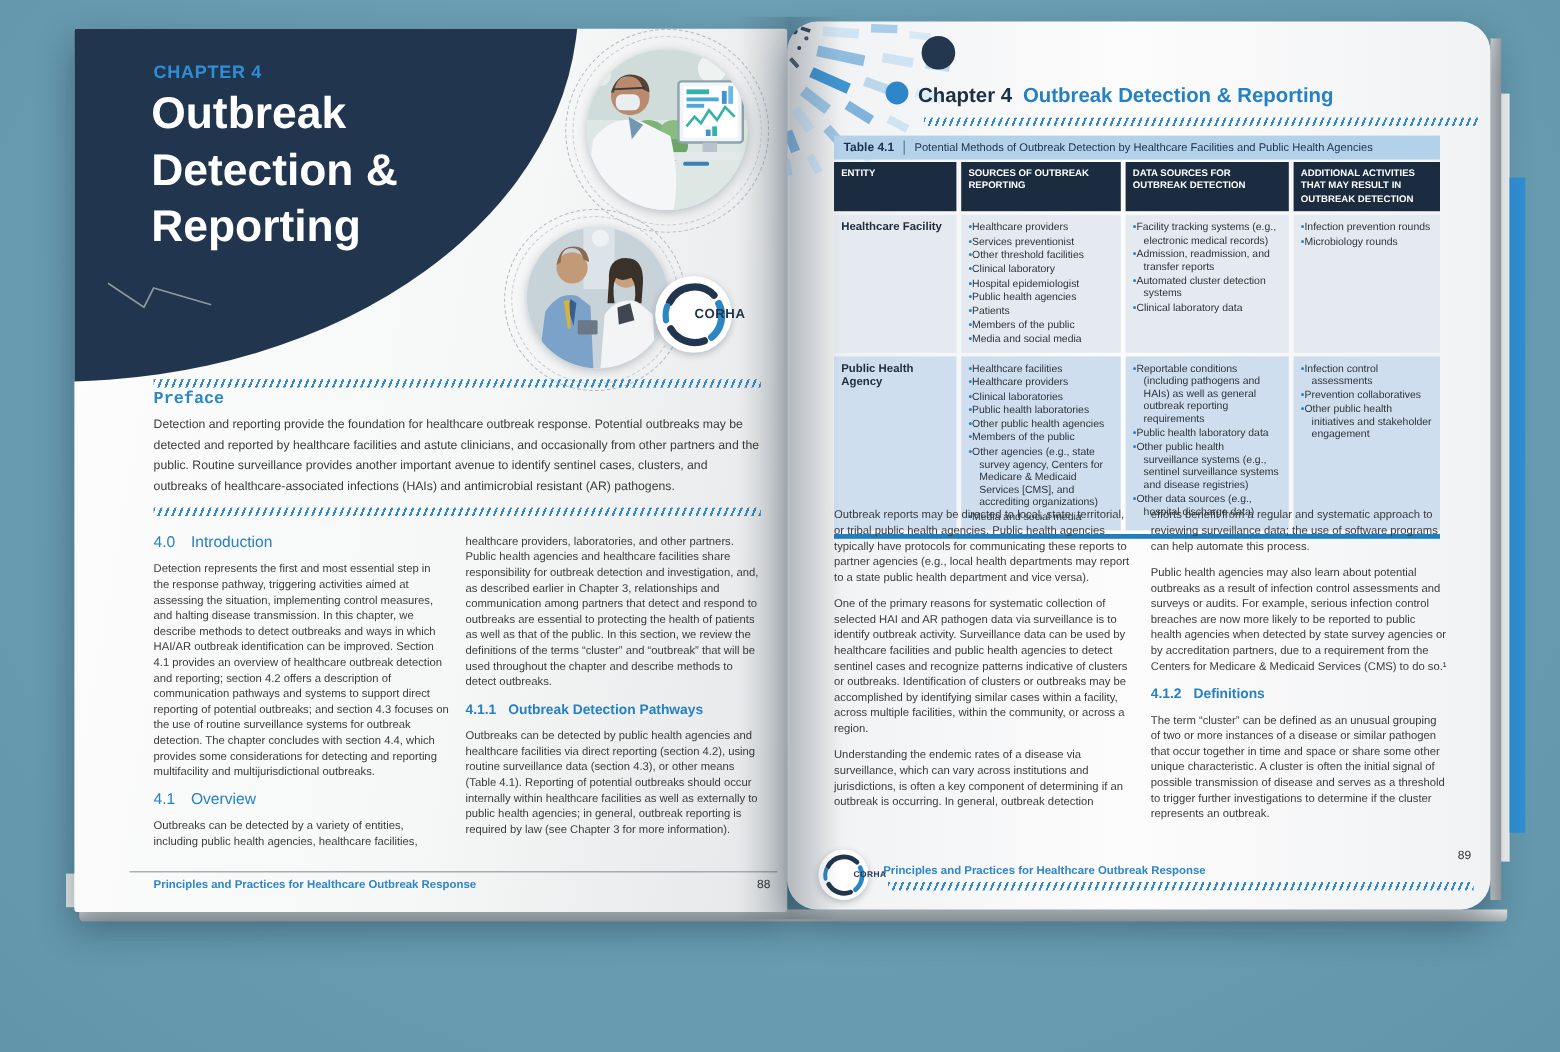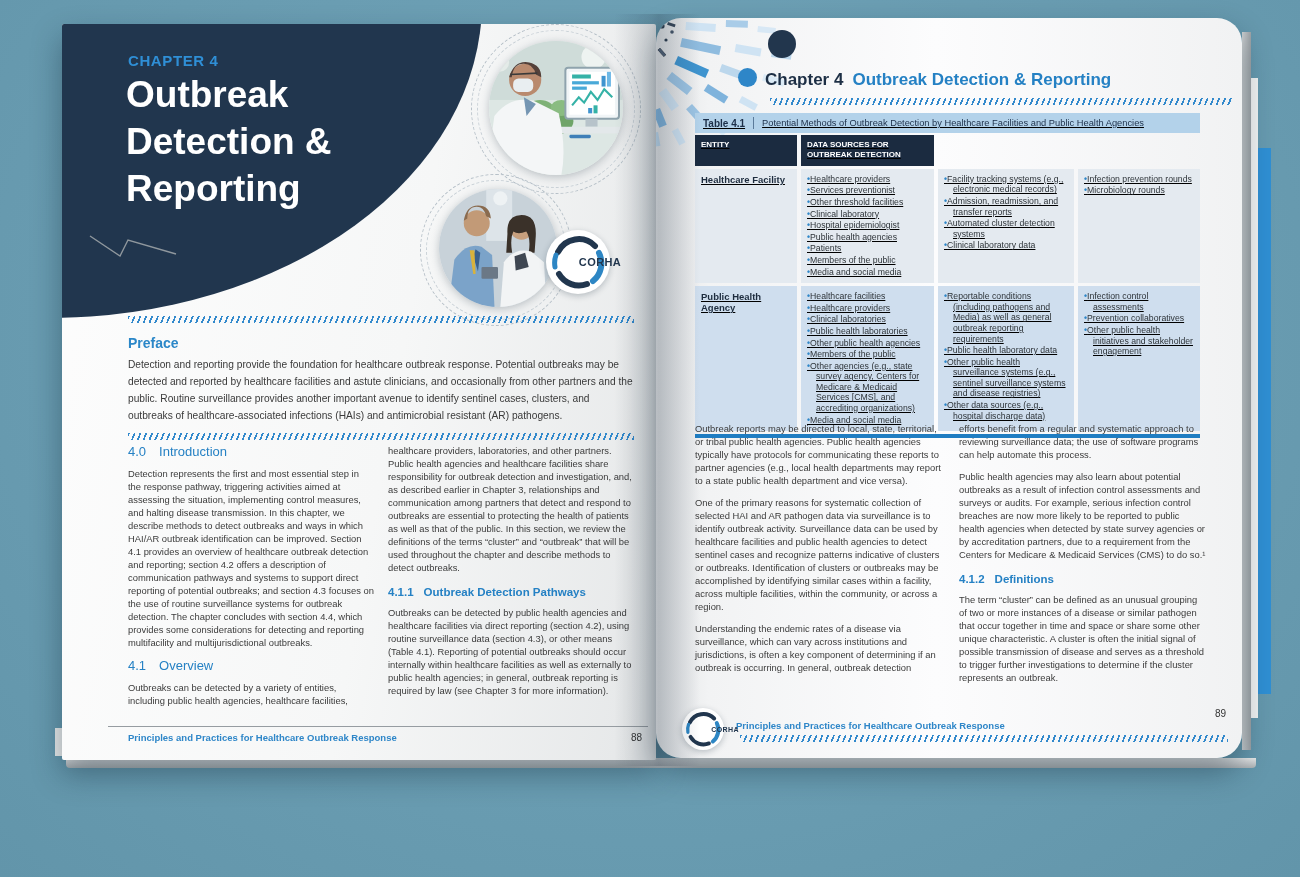--- a/index.html
+++ b/index.html
@@ -86,7 +86,7 @@
   .chap-head .c-title { color:#2581c4; }
   .head-hatch { position:absolute; left:114px; top:80px; width:462px; }
 
-  .tbl { position:absolute; left:39px; top:95px; width:505px;text-decoration:underline; }
+  .tbl { position:absolute; left:39px; top:95px; width:505px; }
   .t-titlebar { background:#b3d2ea; display:flex; align-items:center; height:20px; margin-bottom:2px; }
   .t-label { font-size:10px; font-weight:bold; color:#1c2f49; padding:0 8px; }
   .t-sep { width:1px; height:12px; background:#5a7a9a; }

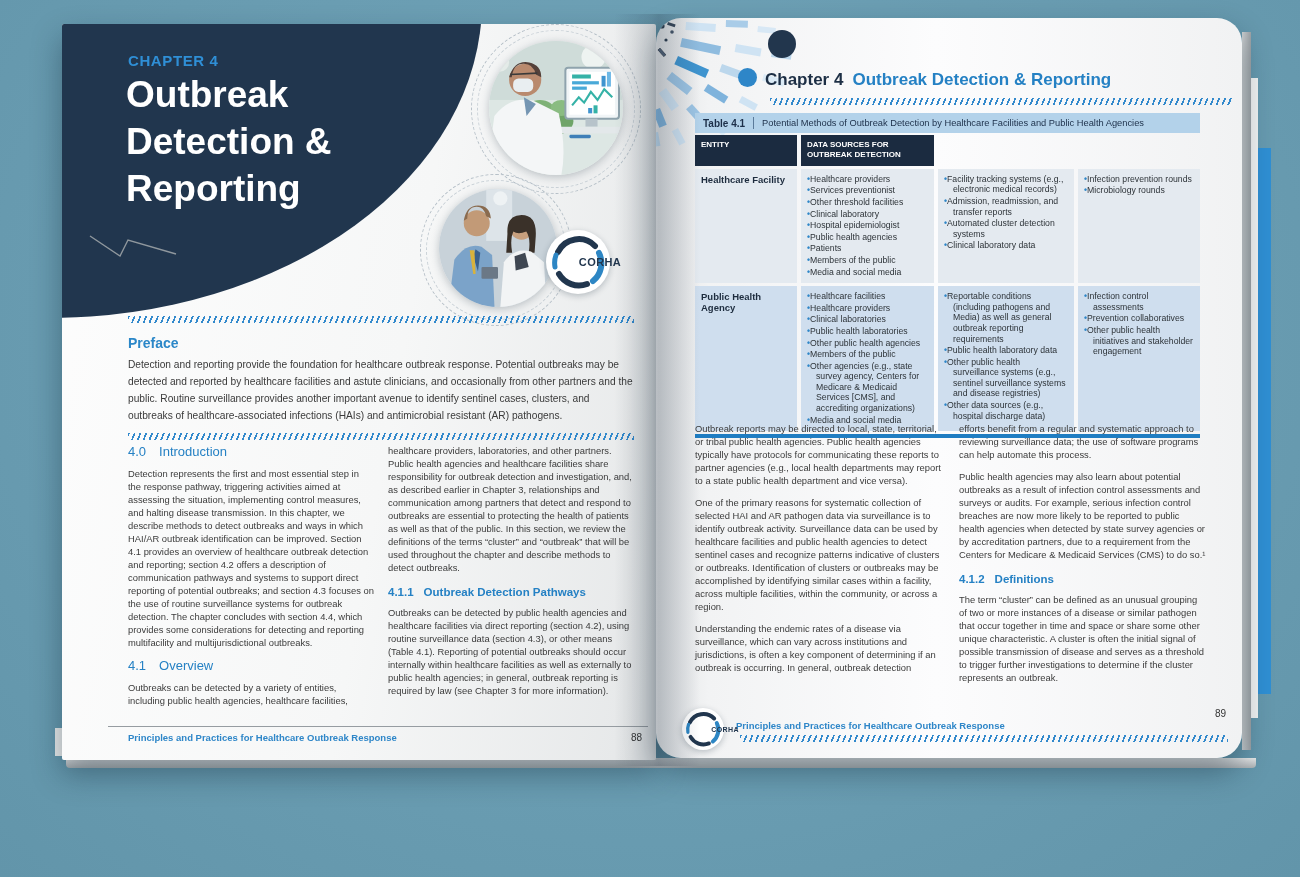--- a/index.html
+++ b/index.html
@@ -277,6 +277,7 @@
       </div>
       <div class="t-grid t-head">
         <div class="t-cell">ENTITY</div>
+        <div class="t-cell">SOURCES OF OUTBREAK REPORTING</div>
         <div class="t-cell">DATA SOURCES FOR OUTBREAK DETECTION</div>
       </div>
       <div class="t-grid r1">

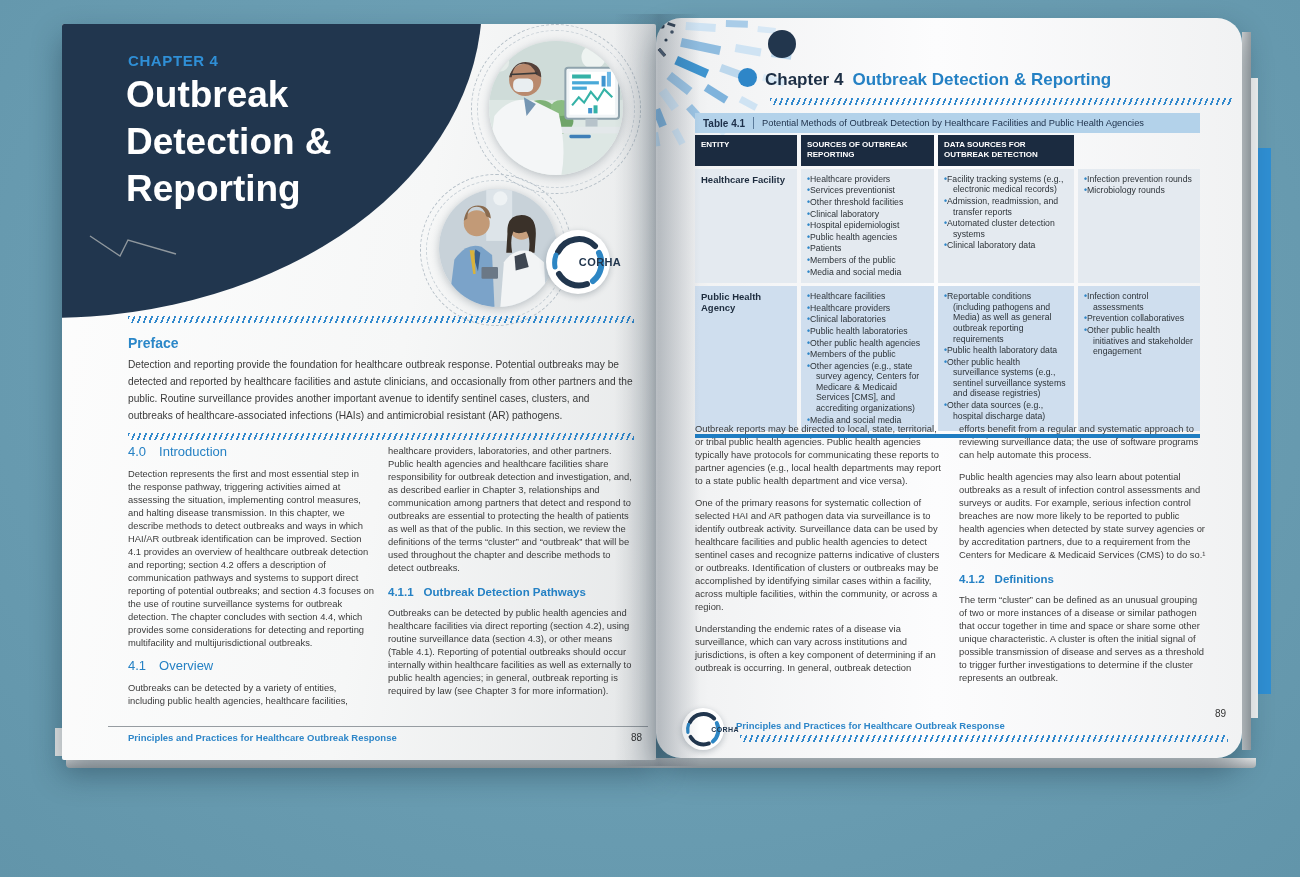--- a/index.html
+++ b/index.html
@@ -279,6 +279,7 @@
         <div class="t-cell">ENTITY</div>
         <div class="t-cell">SOURCES OF OUTBREAK REPORTING</div>
         <div class="t-cell">DATA SOURCES FOR OUTBREAK DETECTION</div>
+        <div class="t-cell">ADDITIONAL ACTIVITIES THAT MAY RESULT IN OUTBREAK DETECTION</div>
       </div>
       <div class="t-grid r1">
         <div class="t-cell t-entity">Healthcare Facility</div>

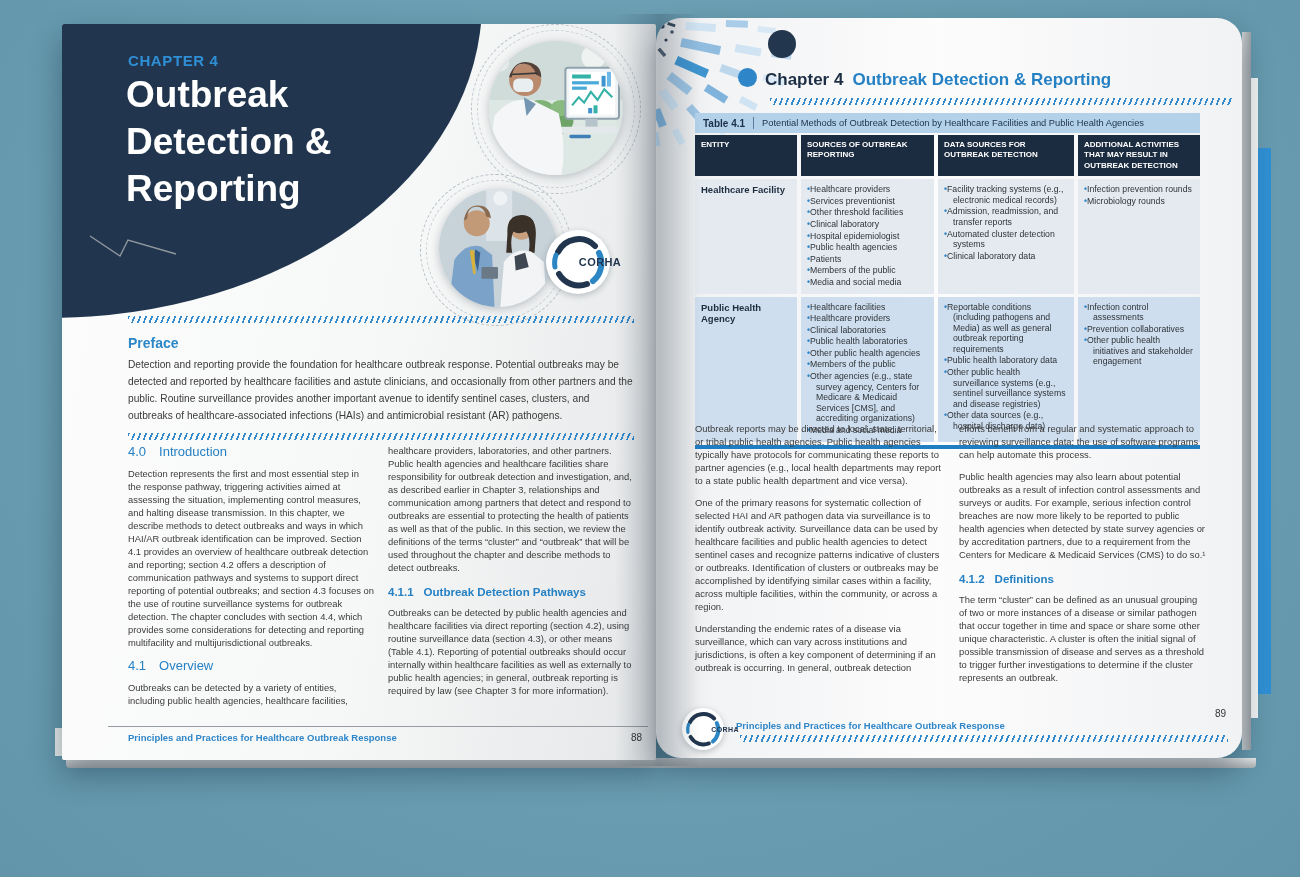--- a/index.html
+++ b/index.html
@@ -318,7 +318,7 @@
             <li>Media and social media</li>
           </ul>
         <ul class="t-cell t-list">
-            <li>Reportable conditions (including pathogens and Media) as well as general outbreak reporting requirements</li>
+            <li>Reportable conditions (including pathogens and HAIs) as well as general outbreak reporting requirements</li>
             <li>Public health laboratory data</li>
             <li>Other public health surveillance systems (e.g., sentinel surveillance systems and disease registries)</li>
             <li>Other data sources (e.g., hospital discharge data)</li>

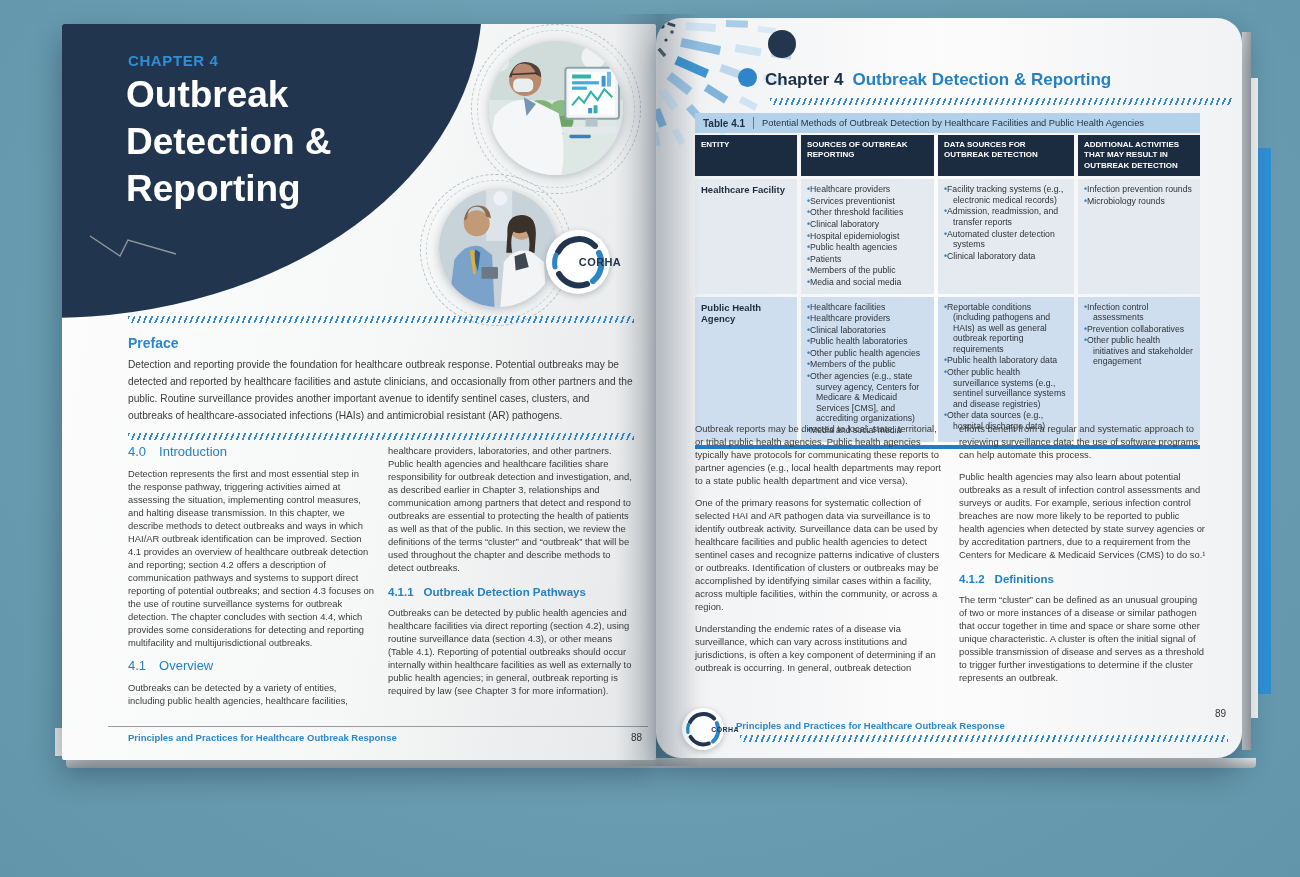--- a/index.html
+++ b/index.html
@@ -61,7 +61,7 @@
     background:repeating-linear-gradient(112deg, #3289cc 0px, #3289cc 1.7px, transparent 1.7px, transparent 5.4px); }
 
   .content-left { position:absolute; left:66px; top:292px; width:506px; }
-  .preface-h { font-size:14px; font-weight:bold; color:#2b87c8; margin:12px 0 5px; }
+  .preface-h { font-size:14px; font-weight:bold; color:#2b87c8; margin:2px 0 5px;font-family:Liberation Mono, monospace; }
   .preface-p { font-size:10.2px; line-height:17px; color:#3a3a3a; margin-bottom:9px; }
 
   .columns-left { position:absolute; left:66px; top:420px; width:506px; display:flex; gap:14px; }

